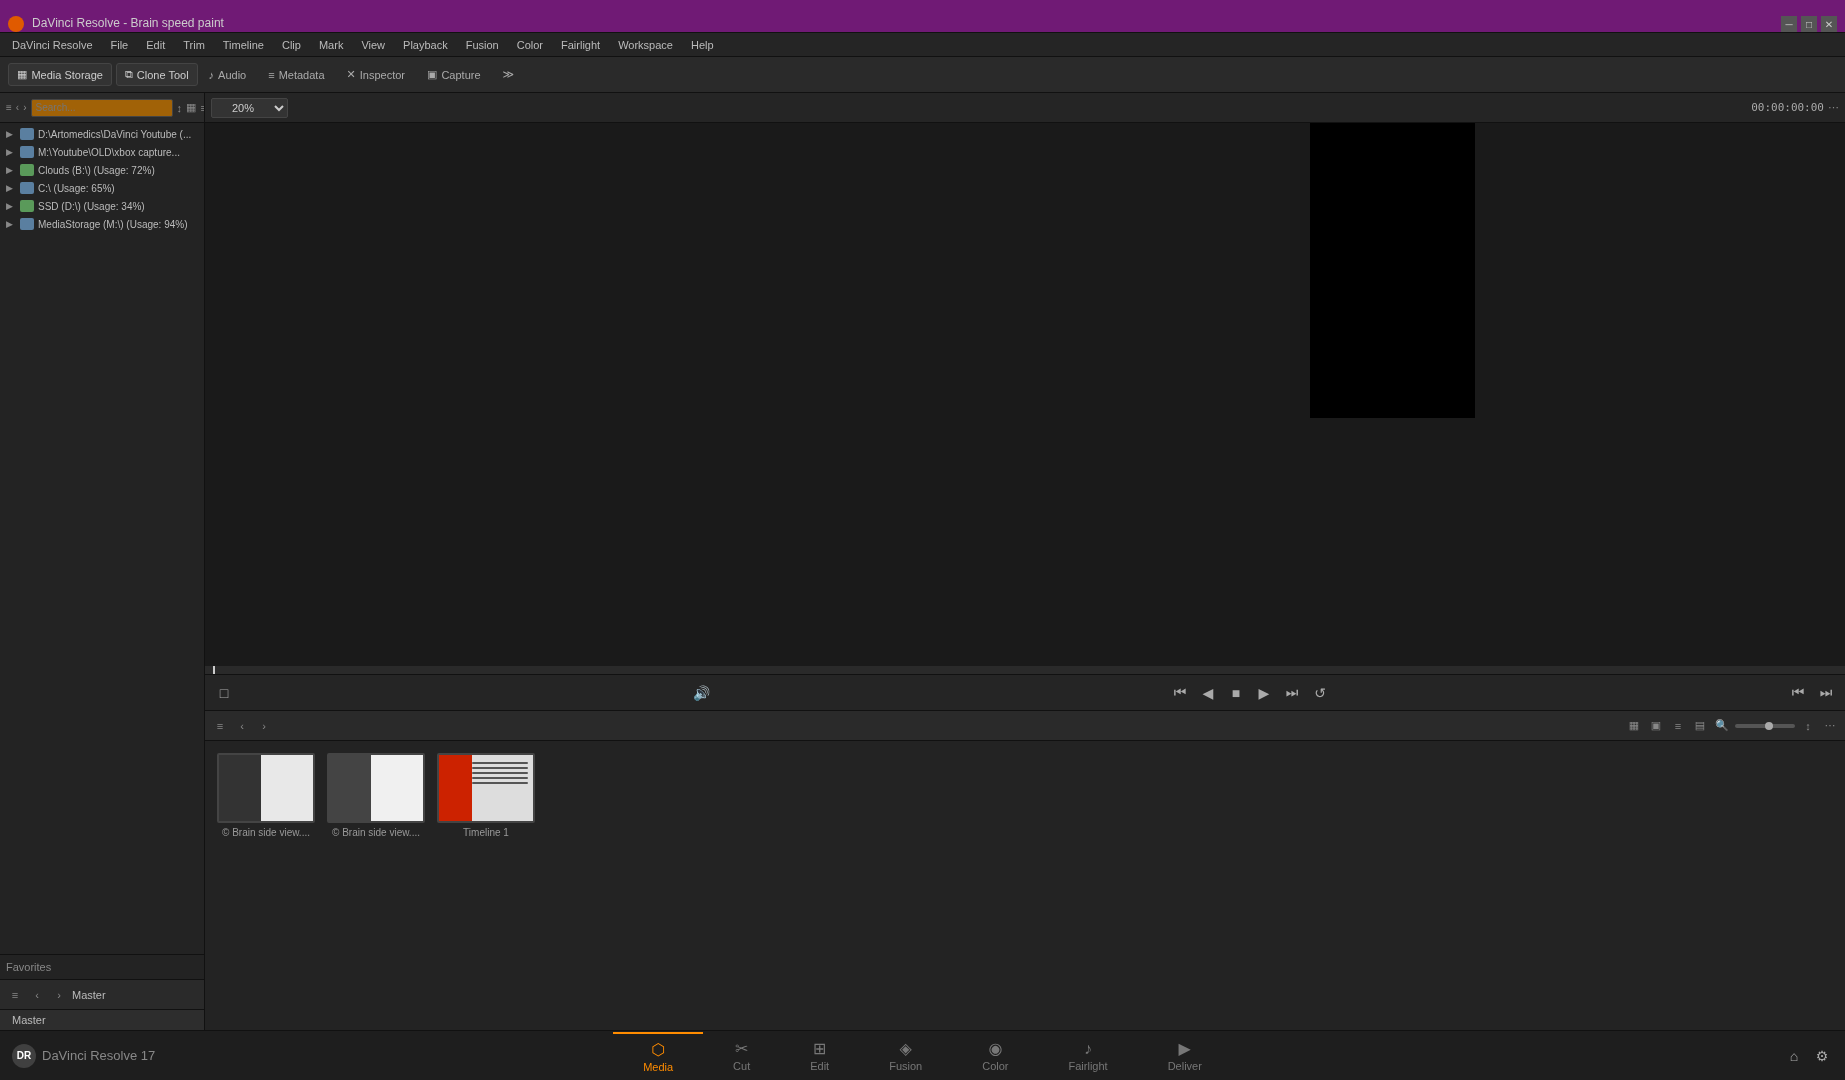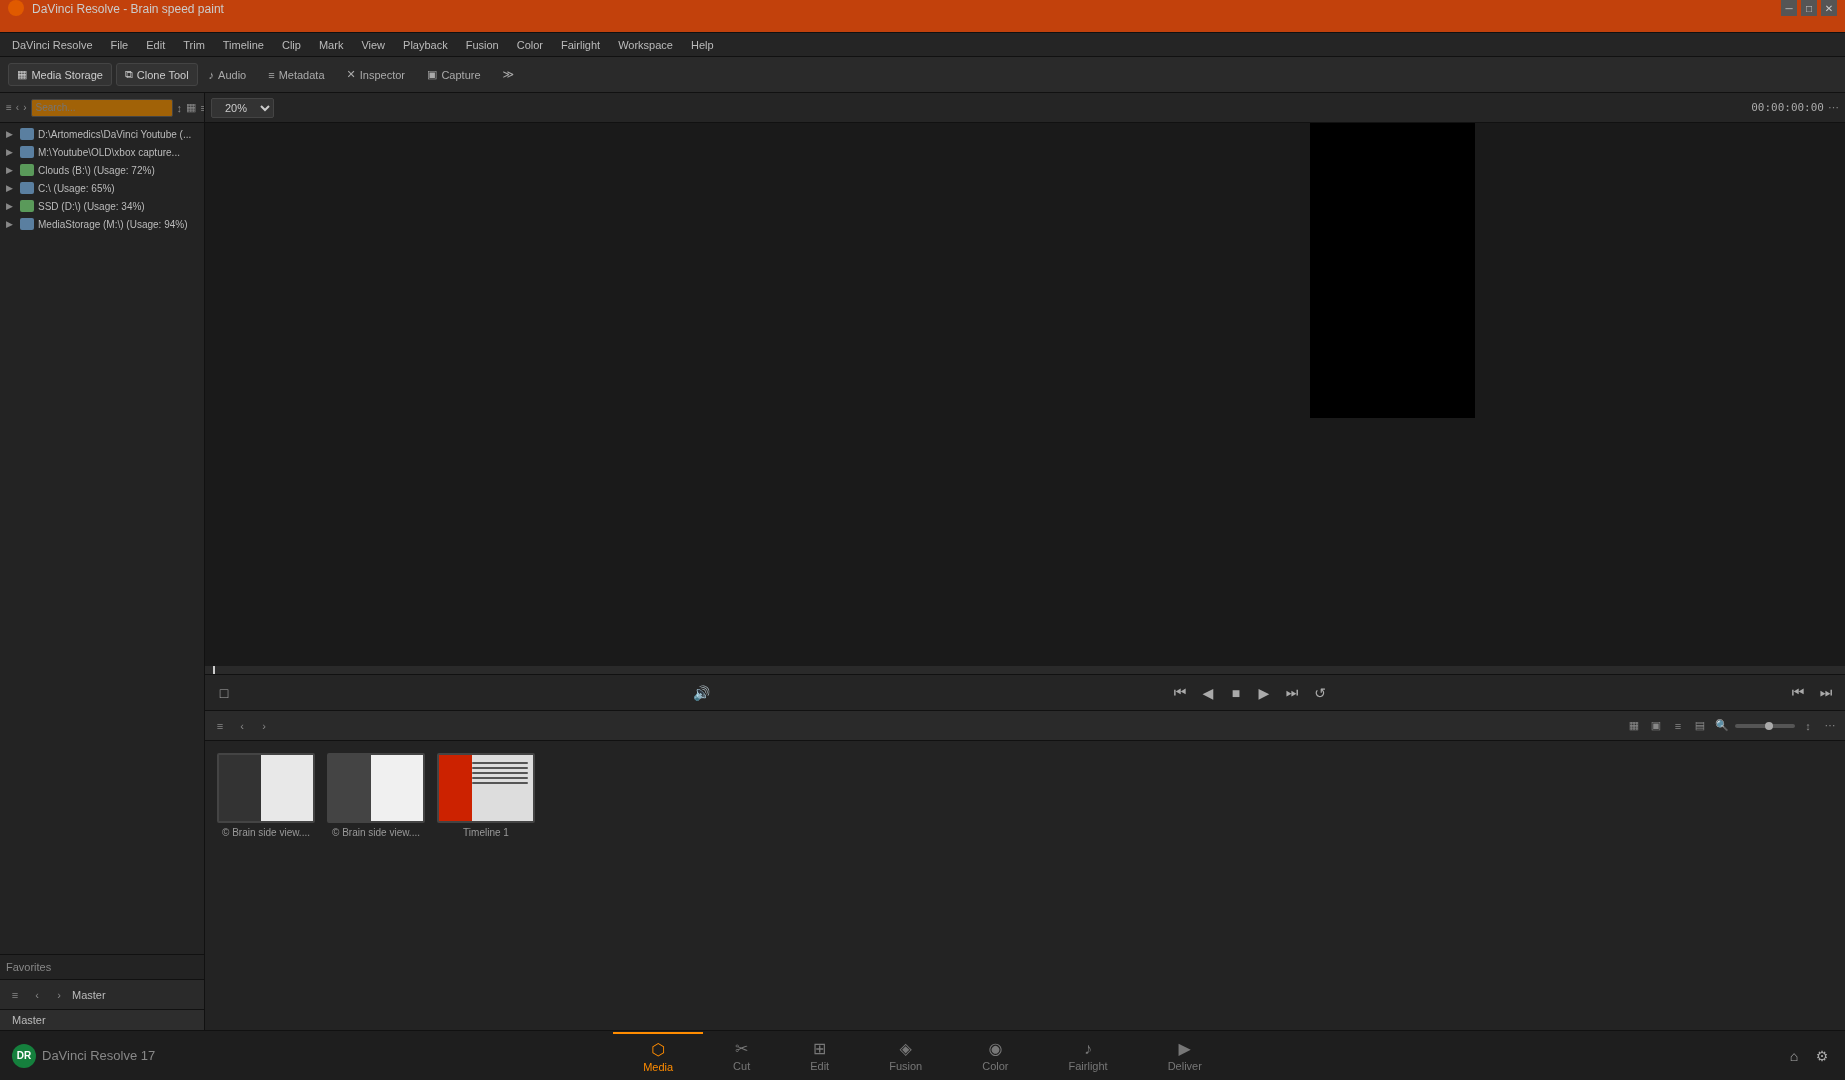--- a/index.html
+++ b/index.html
@@ -17,10 +17,10 @@
 
     
     #title-bar {
-      background: #c2410c;
+      background: #701a75;
       height: 28px;
       display: flex;
-      align-items: flex-end;
+      align-items: flex-start;
       padding: 16px 8px;
       border-bottom: 1px solid #111;
       flex-shrink: 0;

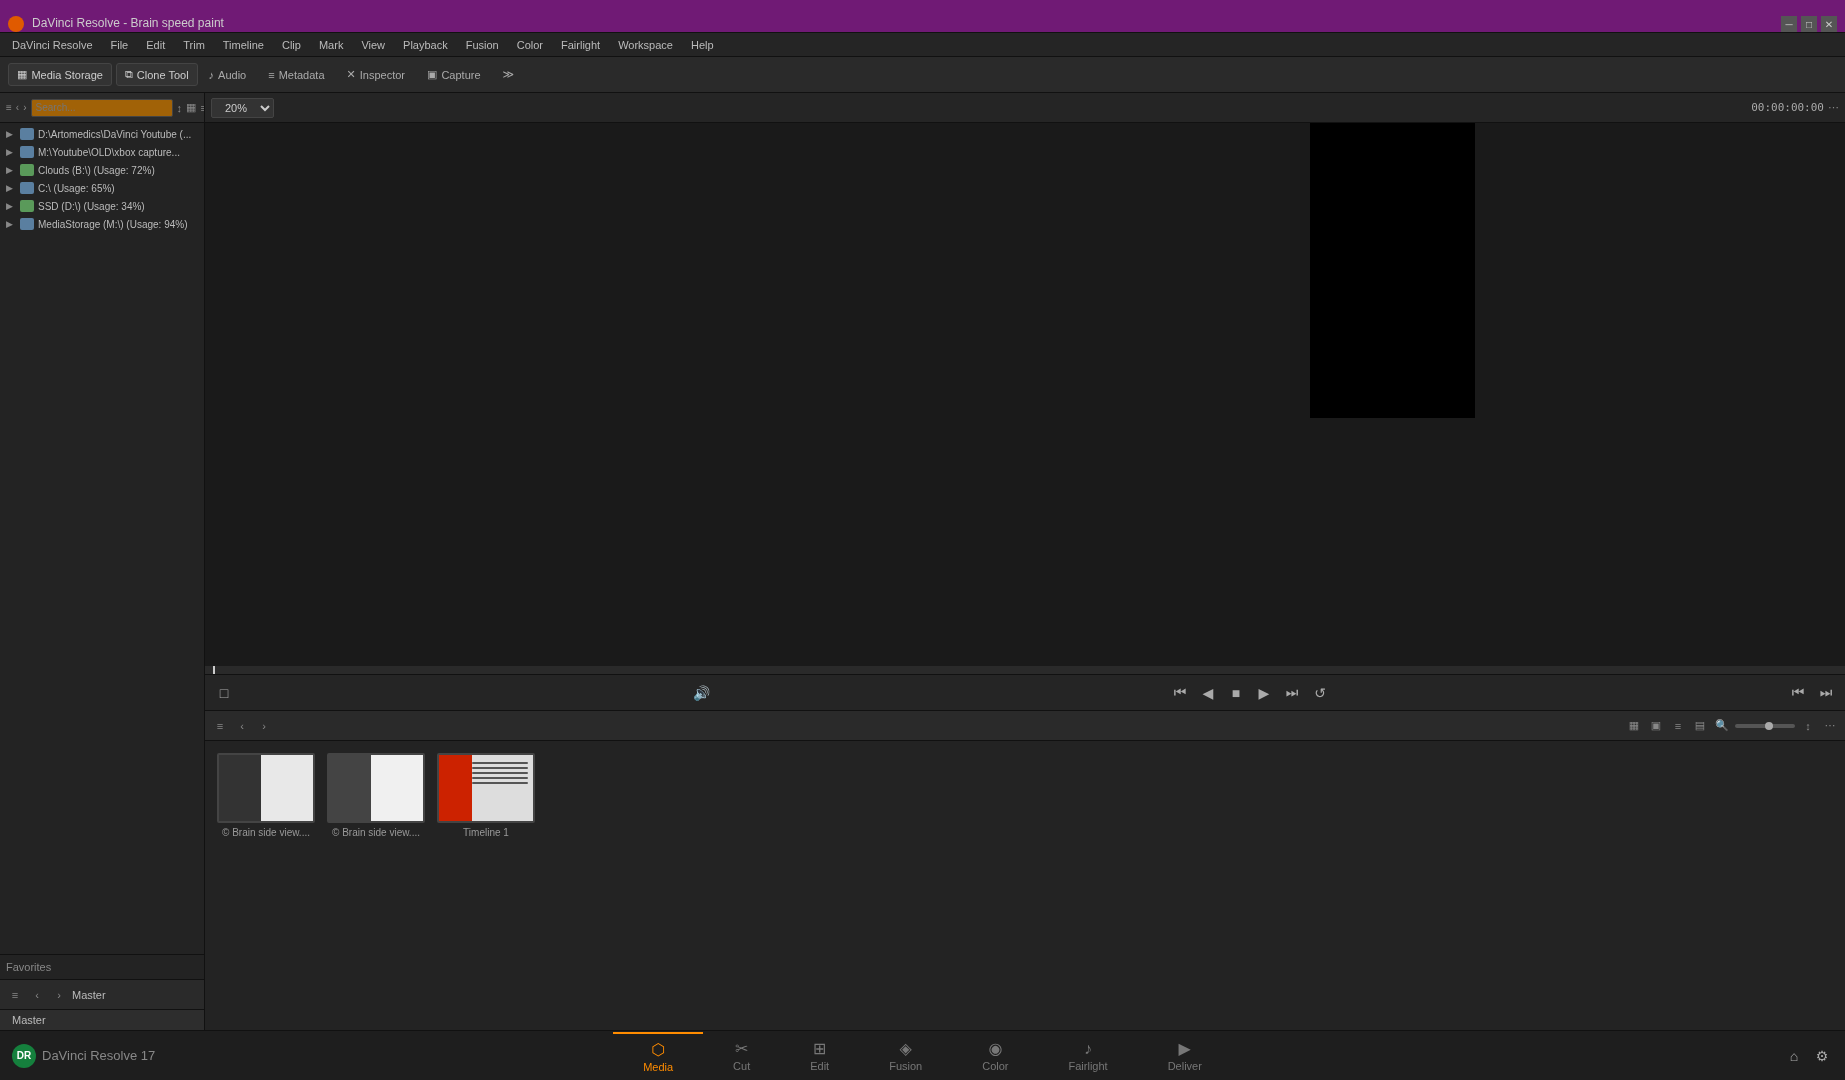--- a/index.html
+++ b/index.html
@@ -281,7 +281,7 @@
       border-radius: 2px;
       color: #ccc;
       font-size: 11px;
-      padding: 2px 9px;
+      padding: 2px 16px;
       cursor: pointer;
     }
     .preview-spacer { flex: 1; }

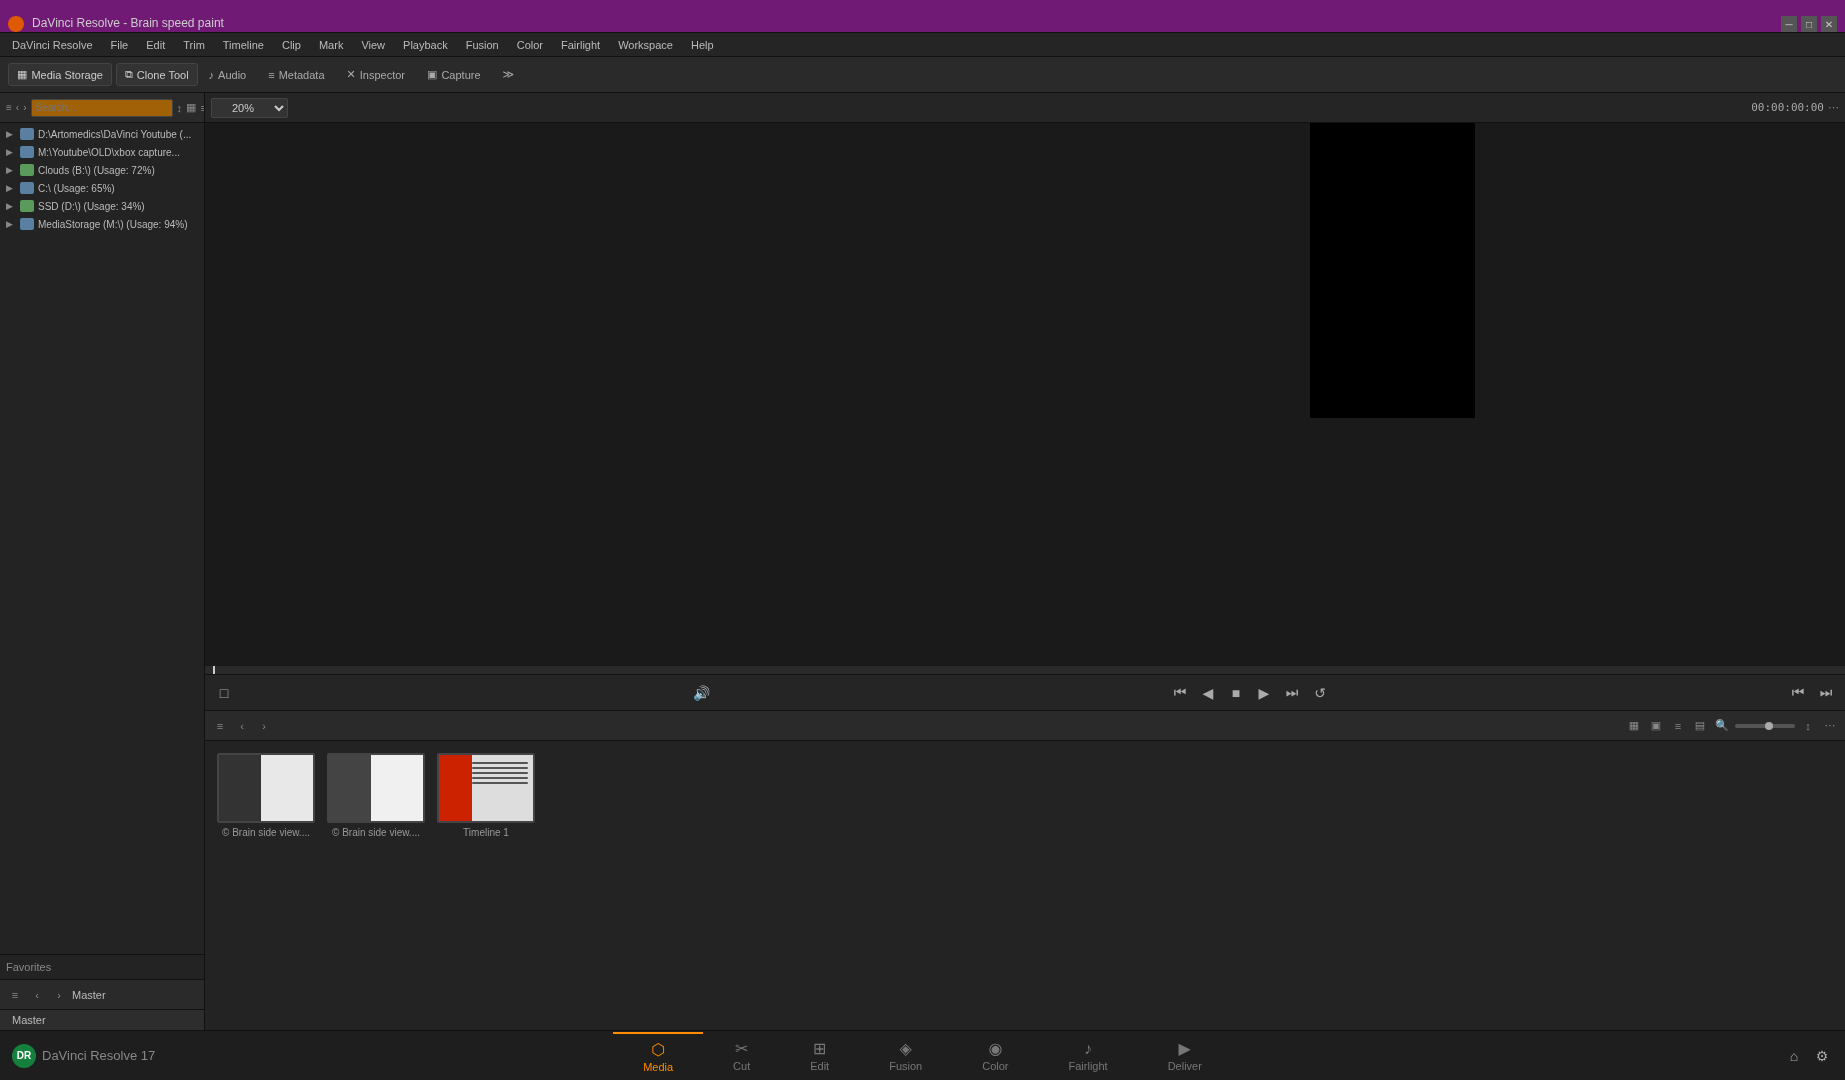--- a/index.html
+++ b/index.html
@@ -501,7 +501,7 @@
     }
     .resolve-logo {
       width: 24px; height: 24px;
-      background: #15803d;
+      background: #404040;
       border-radius: 50%;
       display: flex; align-items: center; justify-content: center;
       font-size: 10px; color: #fff; font-weight: bold;

